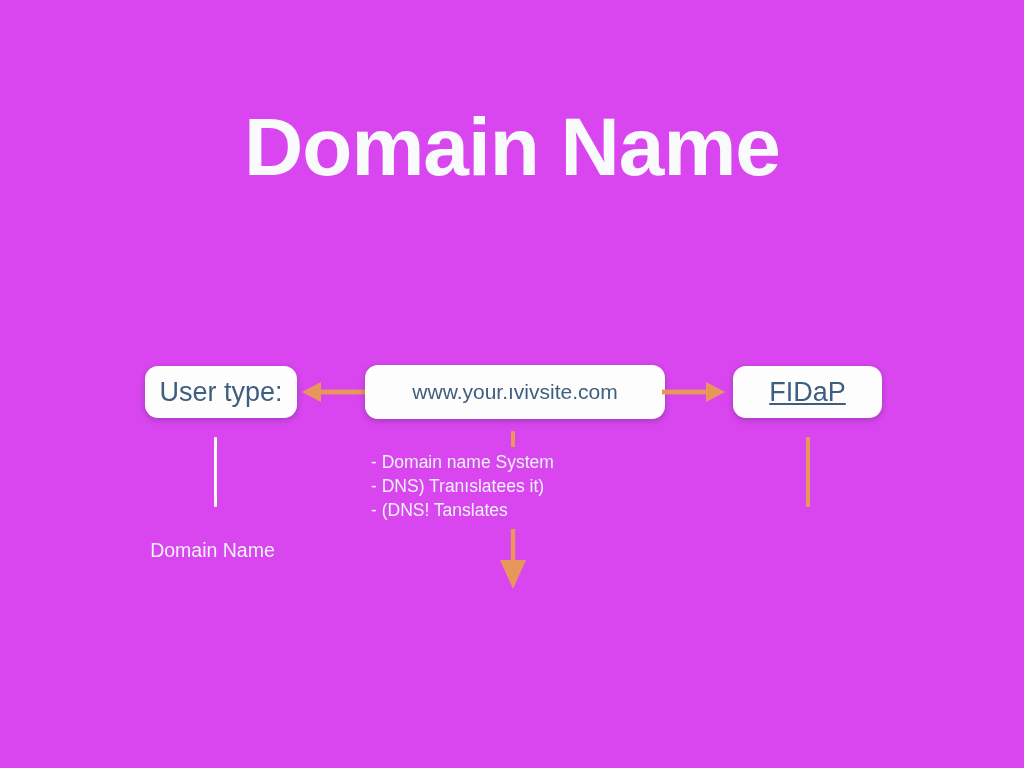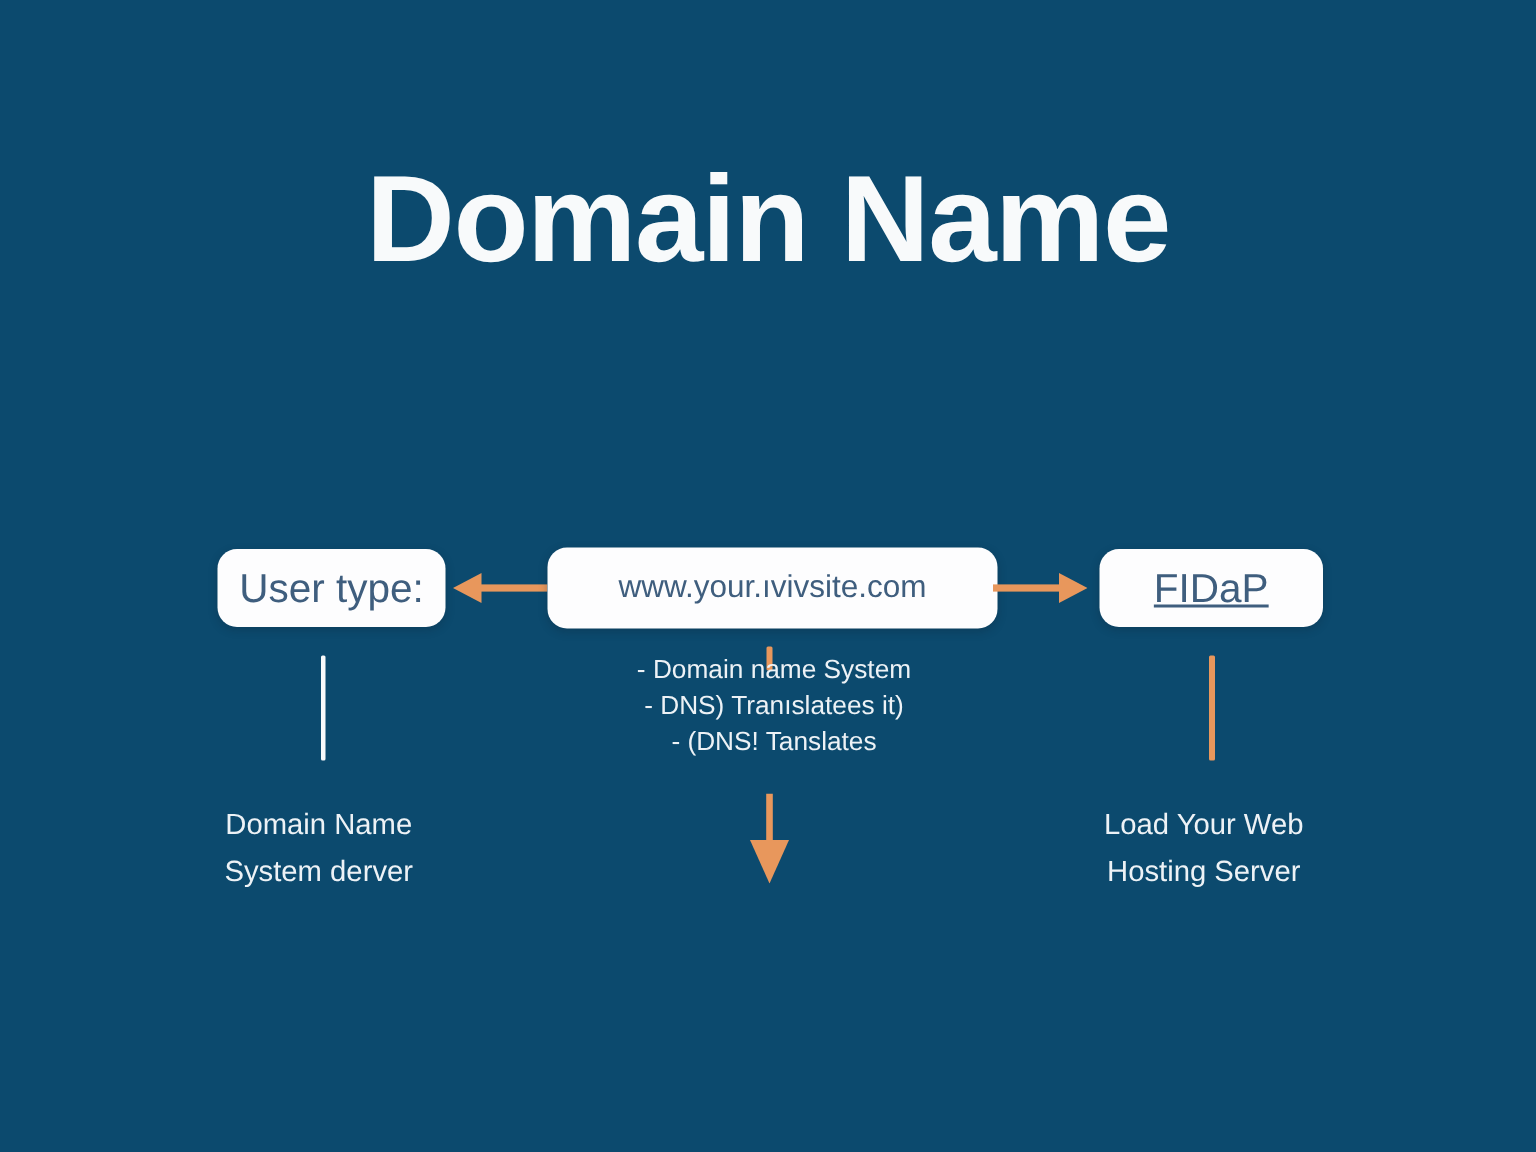--- a/index.html
+++ b/index.html
@@ -15,7 +15,7 @@
     position: relative;
     width: 1024px;
     height: 768px;
-    background: #0c4a6e;
+    background: #d946ef;
   }
   .title {
     position: absolute;

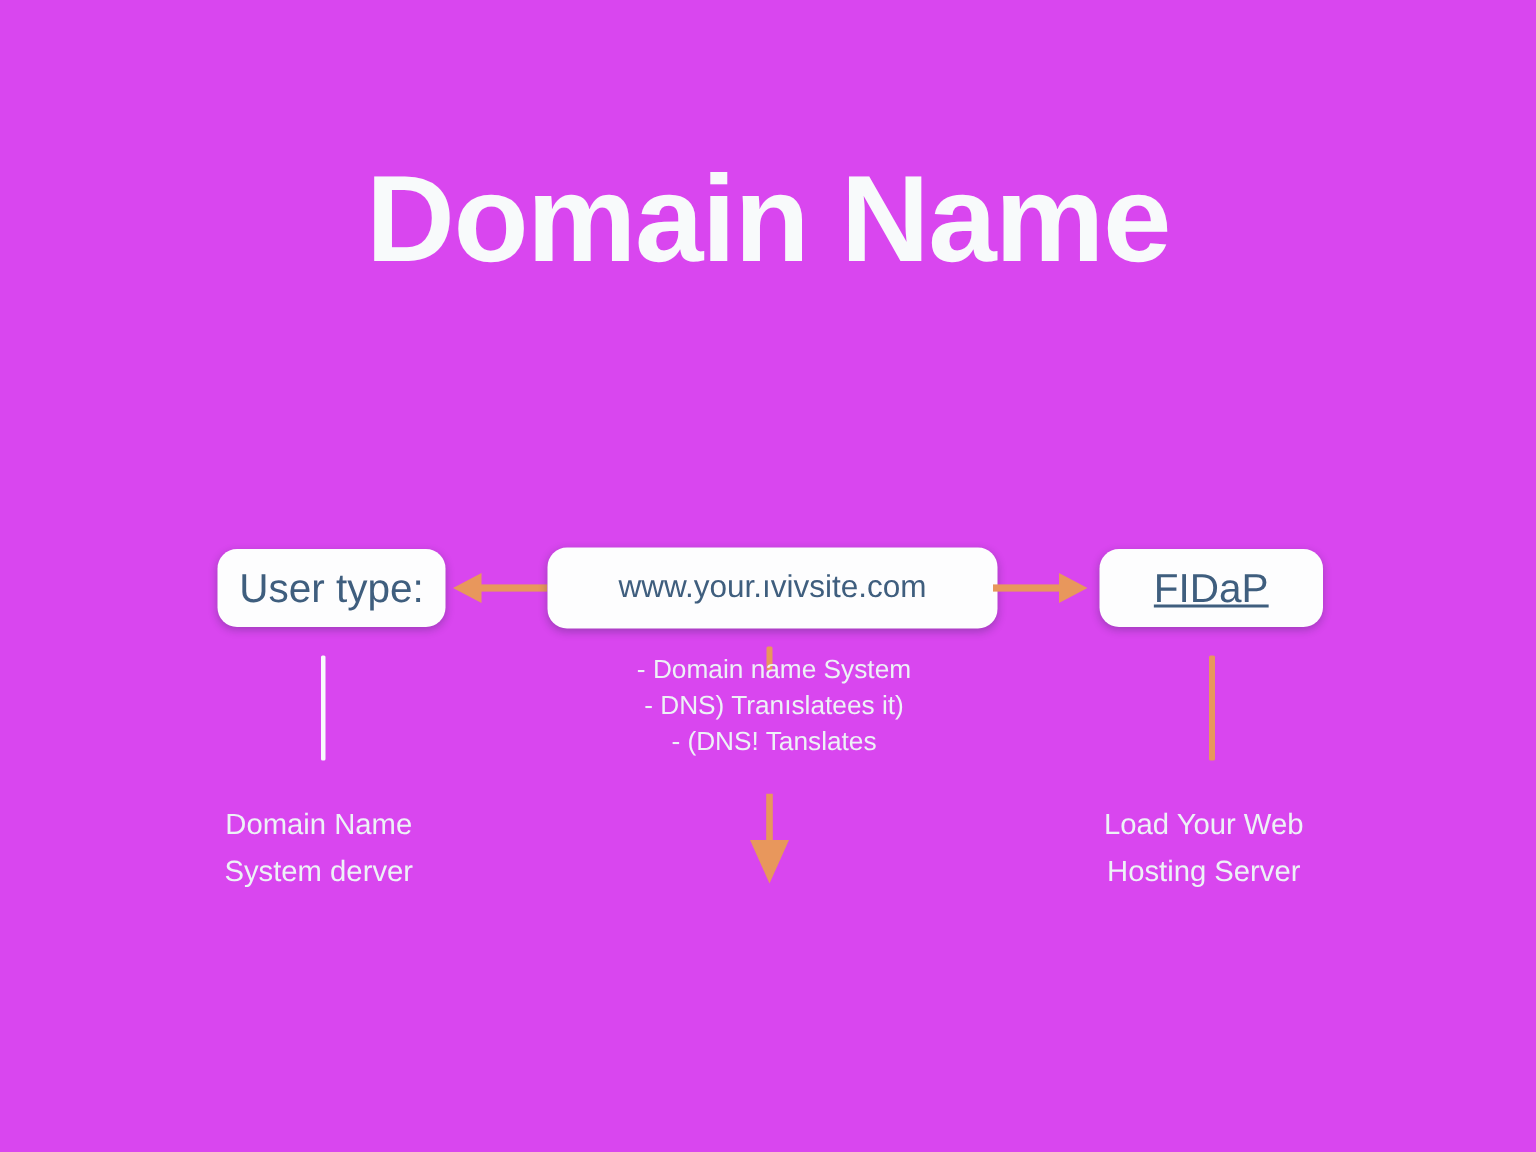--- a/index.html
+++ b/index.html
@@ -60,9 +60,8 @@
 
   .notes {
     position: absolute;
-    left: 371px; top: 434px;
+    left: 371px; top: 450px;
     width: 290px;
-    text-align: center;
     color: #EDF2F6;
     font-size: 17.5px;
     line-height: 24px;

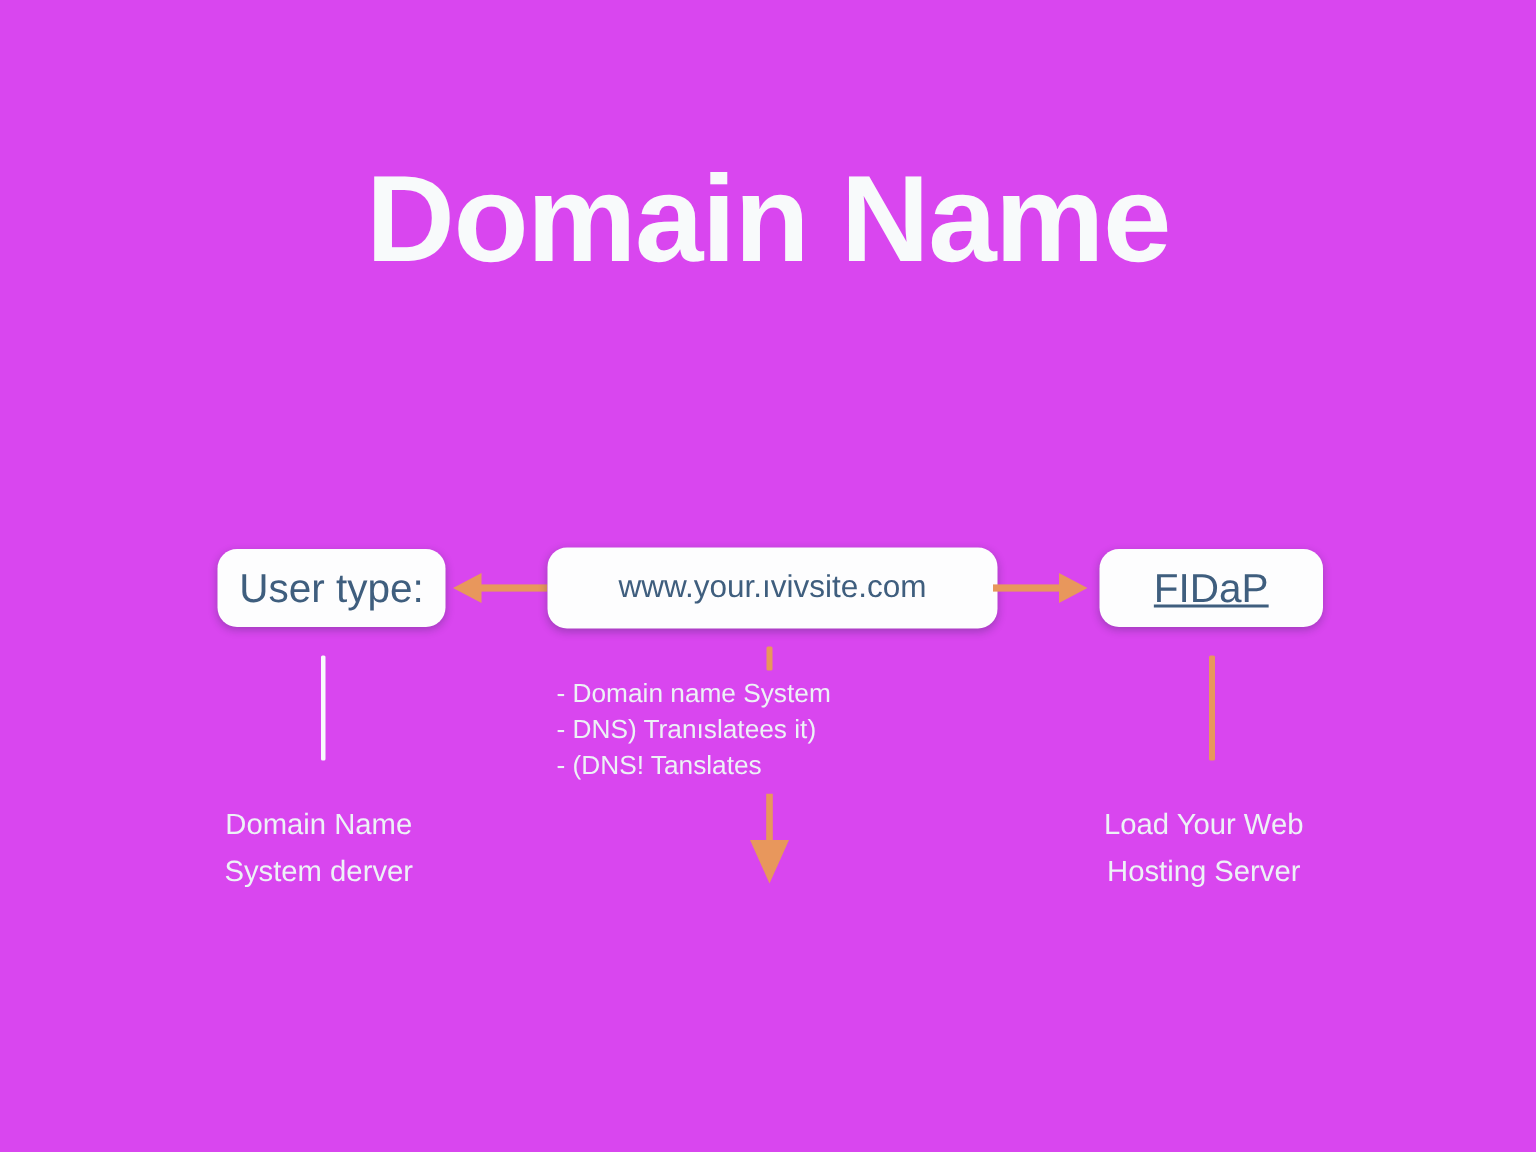--- a/index.html
+++ b/index.html
@@ -126,10 +126,6 @@
     <div>System derver</div>
   </div>
 
-  <div class="caption caption-right">
-    <div>Load Your Web</div>
-    <div>Hosting Server</div>
-  </div>
 
 
 </div>

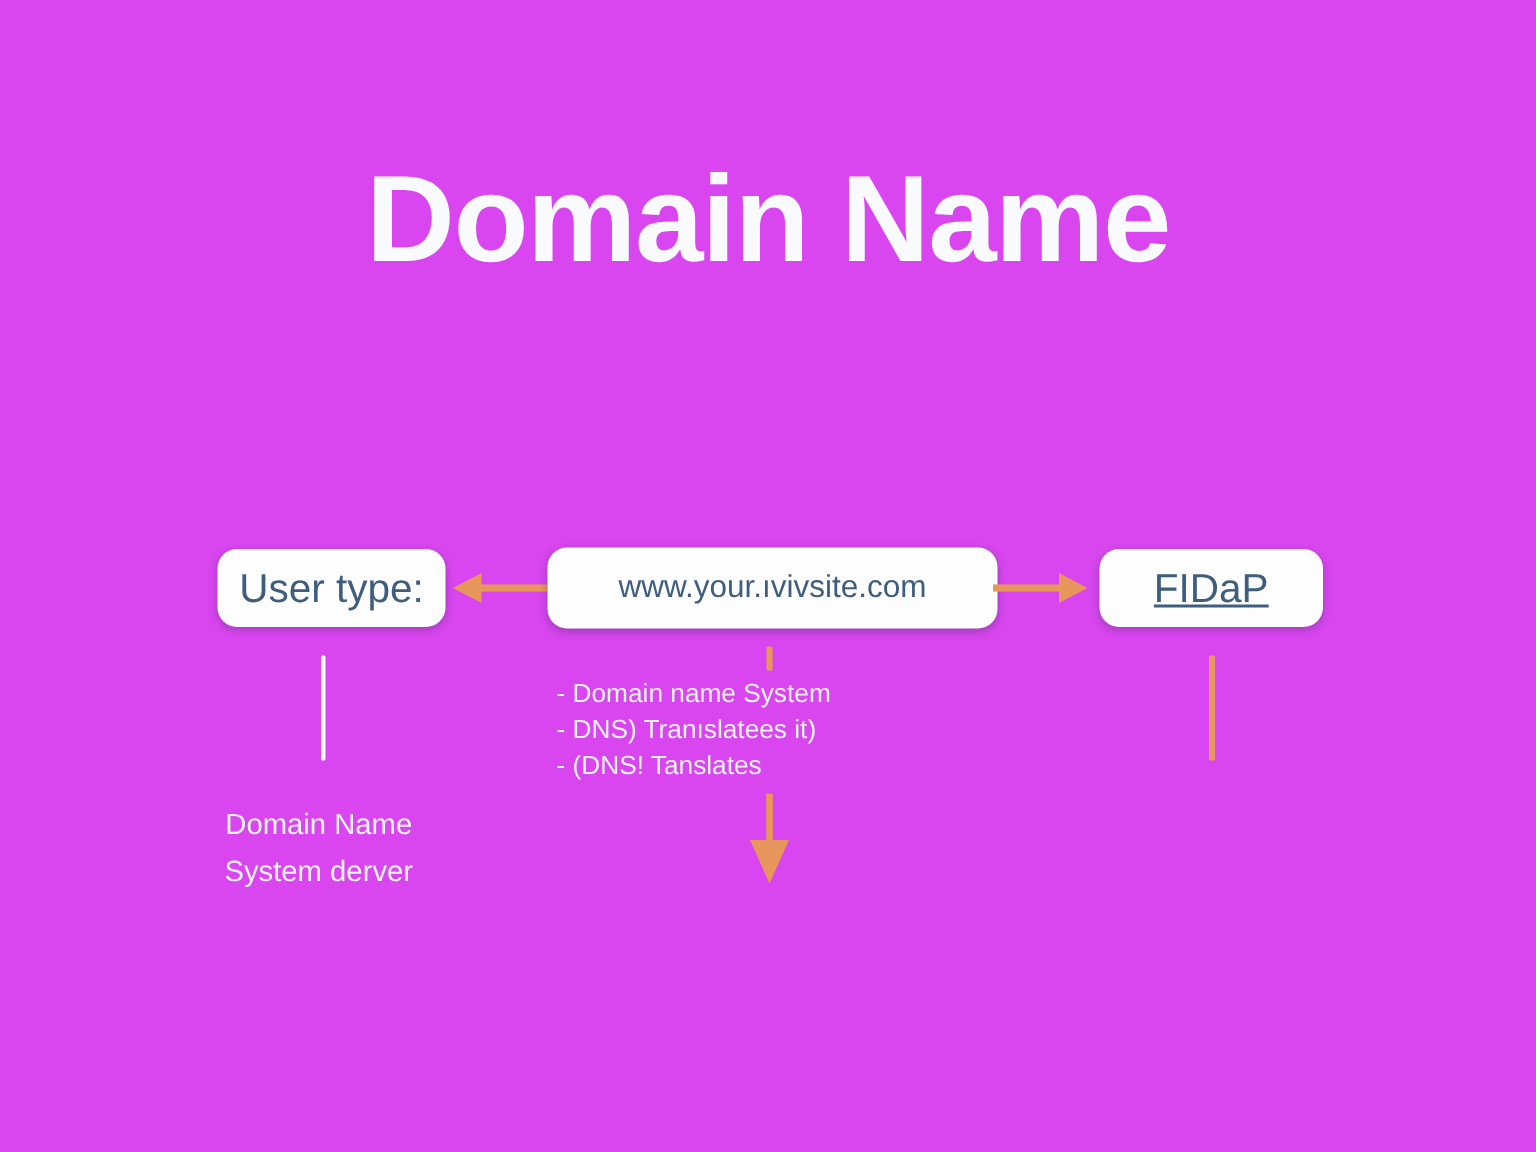--- a/index.html
+++ b/index.html
@@ -123,7 +123,6 @@
 
   <div class="caption caption-left">
     <div>Domain Name</div>
-    <div>System derver</div>
   </div>
 
 

